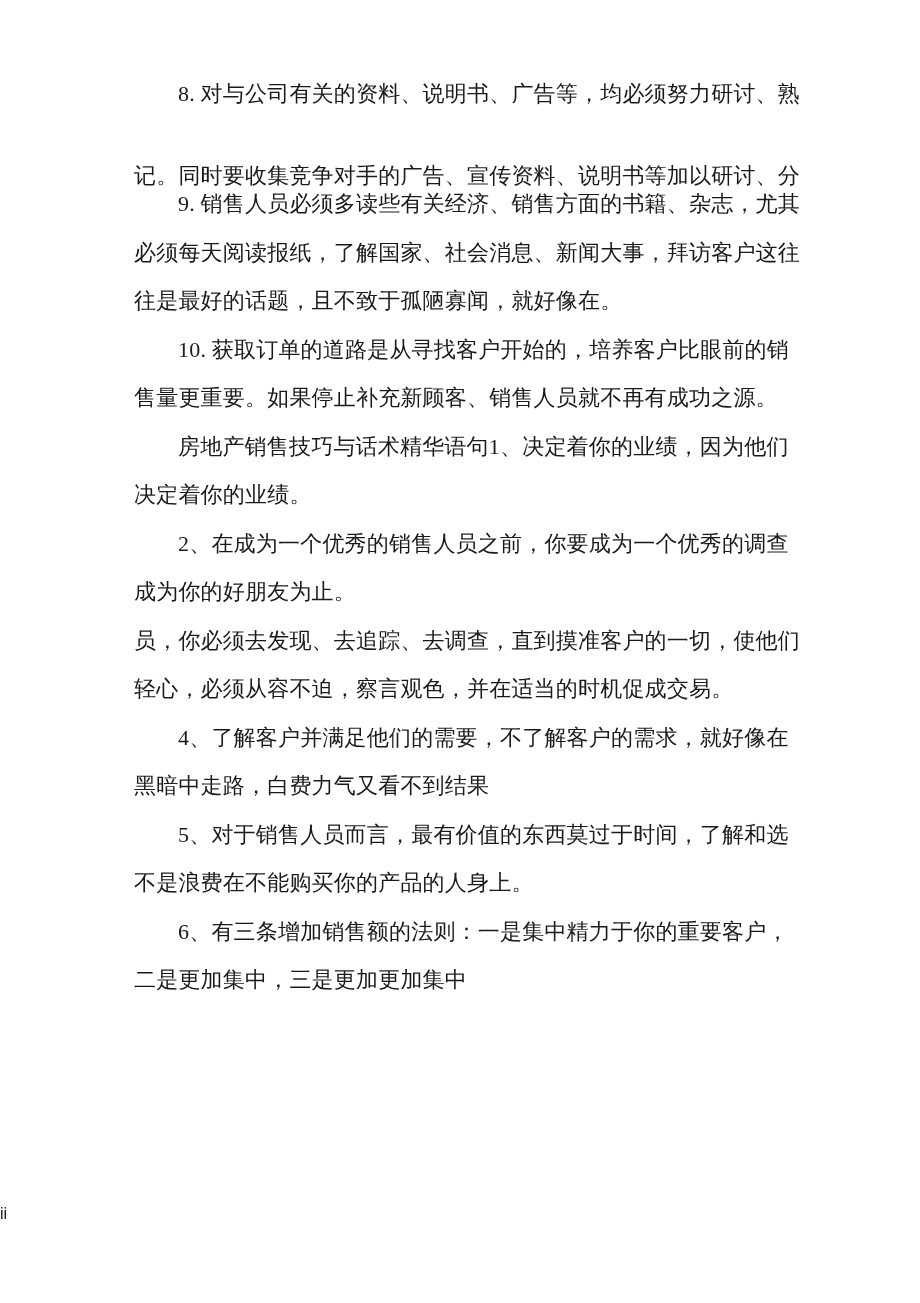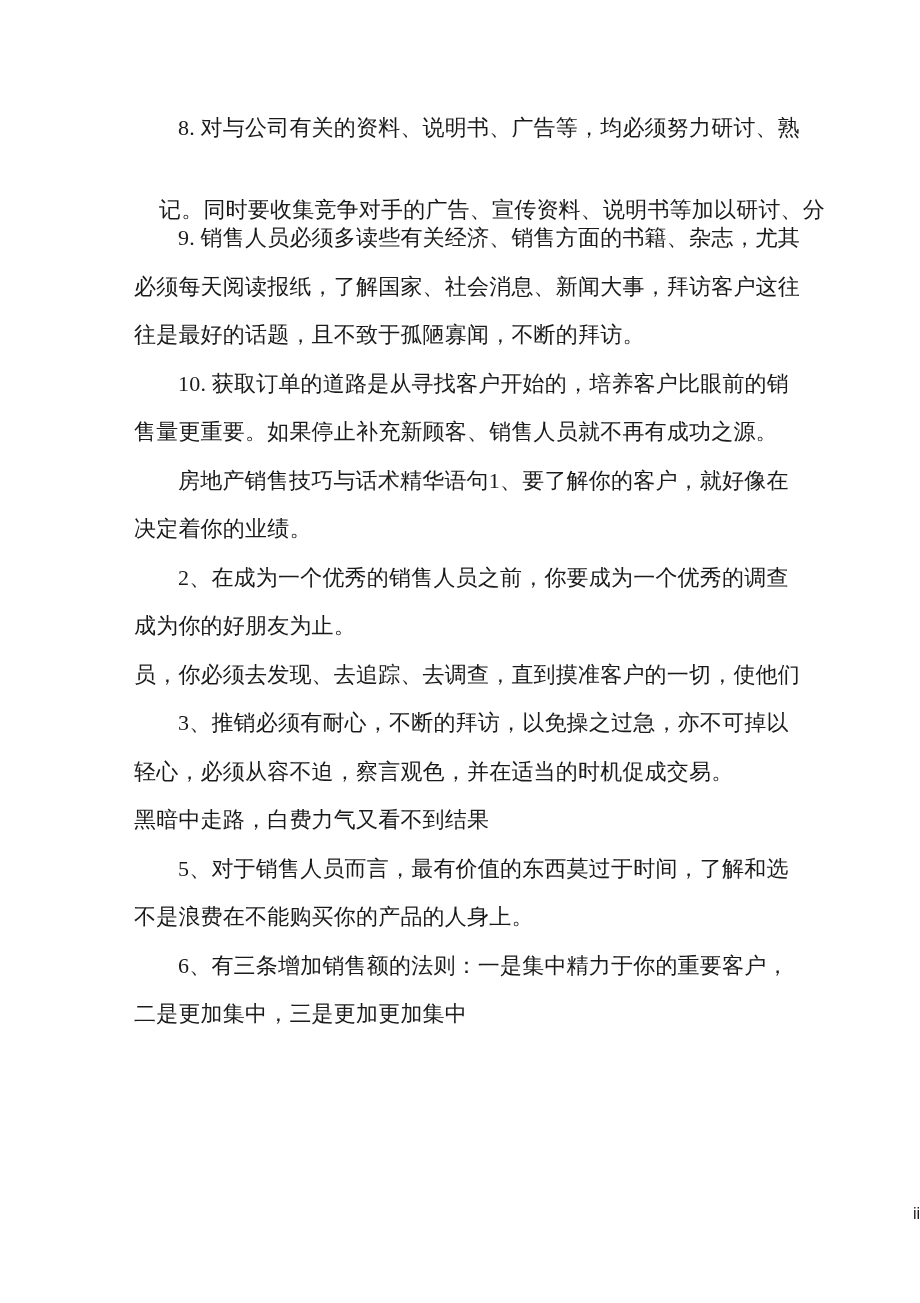--- a/index.html
+++ b/index.html
@@ -17,7 +17,7 @@
     color: #1a1a1a;
   }
   .content {
-    padding: 114px 120px 0 134px;
+    padding: 80px 120px 0 134px;
   }
   .line {
     font-size: 22px;

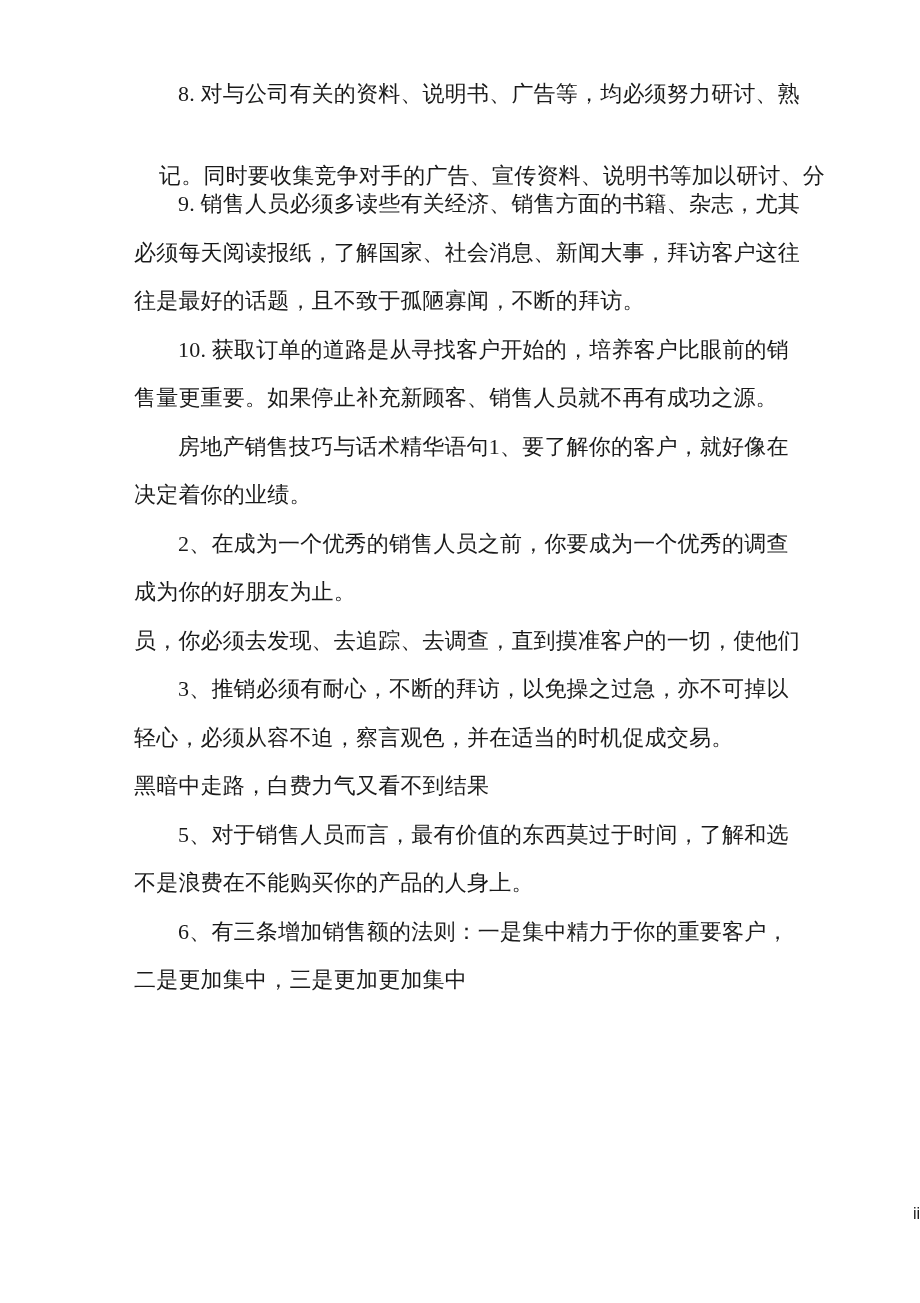--- a/index.html
+++ b/index.html
@@ -28,7 +28,7 @@
   }
   .line.indent { padding-left: 44px; }
   .sp-normal { margin-bottom: 20.5px; }
-  .sp-tight  { margin-bottom: 0; margin-left: 25px; }
+  .sp-tight  { margin-bottom: 0; }
   .sp-wide   { margin-bottom: 54px; }
   .sp-none   { margin-bottom: 12px; }
   .footer {

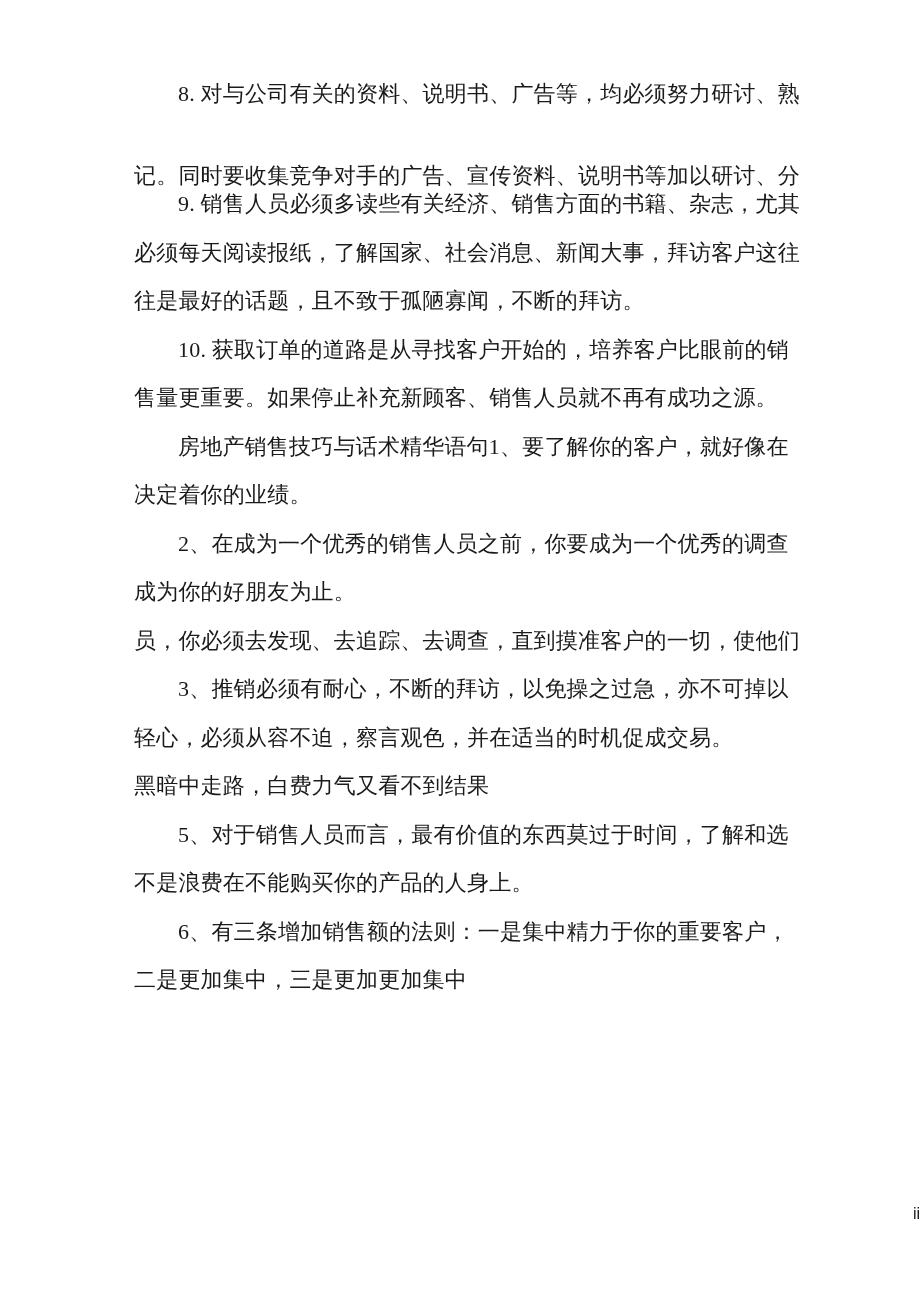--- a/index.html
+++ b/index.html
@@ -52,7 +52,7 @@
       <div class="line sp-tight">记。同时要收集竞争对手的广告、宣传资料、说明书等加以研讨、分</div>
       <div class="line indent sp-normal">9. 销售人员必须多读些有关经济、销售方面的书籍、杂志，尤其</div>
       <div class="line sp-normal">必须每天阅读报纸，了解国家、社会消息、新闻大事，拜访客户这往</div>
-      <div class="line sp-normal">往是最好的话题，且不致于孤陋寡闻，不断的拜访。</div>
+      <div class="line sp-normal">往是最好的话题，且不致于孤陋寡闻，就好像在。</div>
       <div class="line indent sp-normal">10. 获取订单的道路是从寻找客户开始的，培养客户比眼前的销</div>
       <div class="line sp-normal">售量更重要。如果停止补充新顾客、销售人员就不再有成功之源。</div>
       <div class="line indent sp-normal">房地产销售技巧与话术精华语句1、要了解你的客户，就好像在</div>

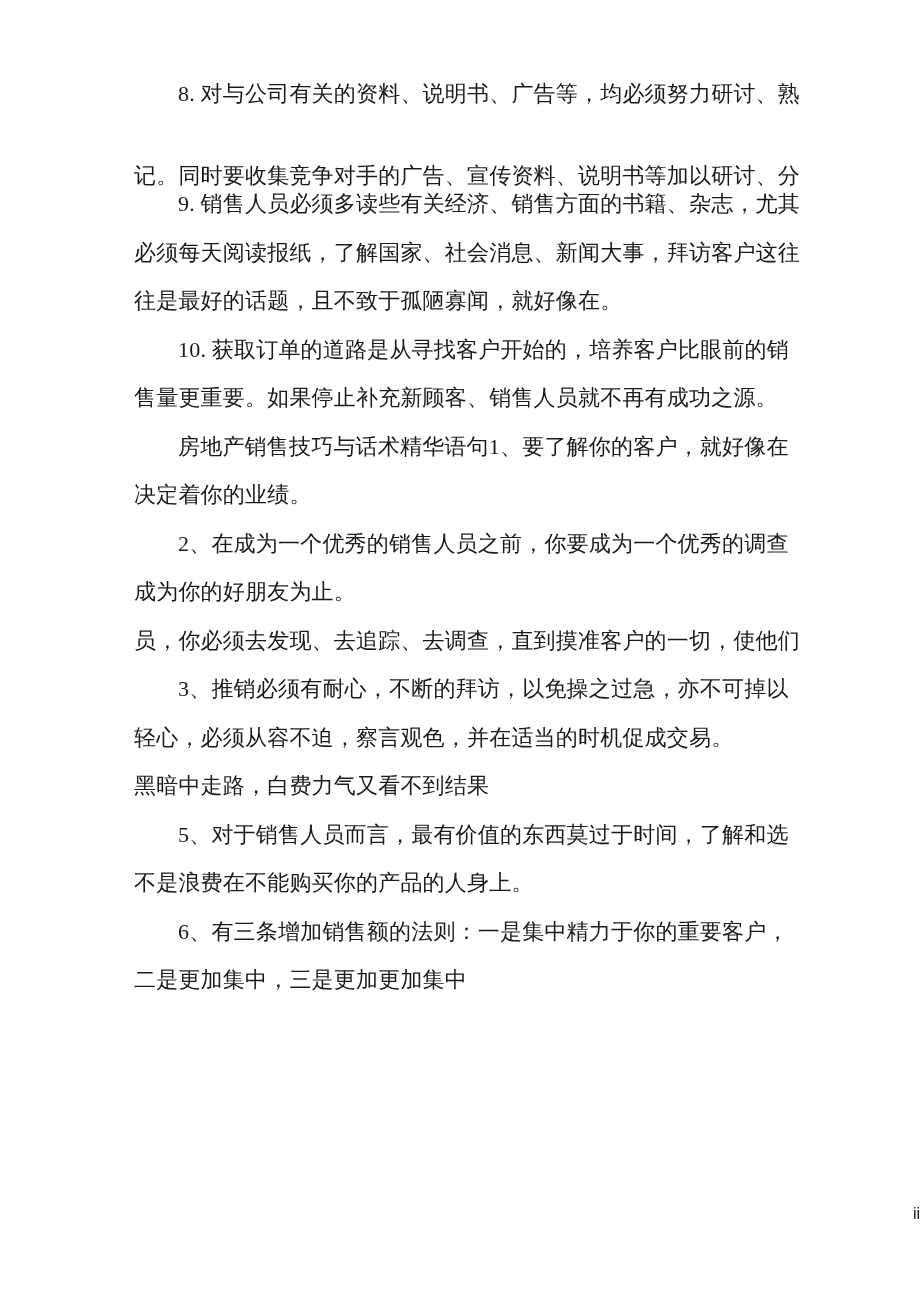--- a/index.html
+++ b/index.html
@@ -55,7 +55,7 @@
       <div class="line sp-normal">往是最好的话题，且不致于孤陋寡闻，就好像在。</div>
       <div class="line indent sp-normal">10. 获取订单的道路是从寻找客户开始的，培养客户比眼前的销</div>
       <div class="line sp-normal">售量更重要。如果停止补充新顾客、销售人员就不再有成功之源。</div>
-      <div class="line indent sp-normal">房地产销售技巧与话术精华语句1、要了解你的客户，就好像在</div>
+      <div class="line indent sp-normal">房地产销售技巧与话术精华语句1、决定着你的业绩，因为他们</div>
       <div class="line sp-normal">决定着你的业绩。</div>
       <div class="line indent sp-normal">2、在成为一个优秀的销售人员之前，你要成为一个优秀的调查</div>
       <div class="line sp-normal">成为你的好朋友为止。</div>

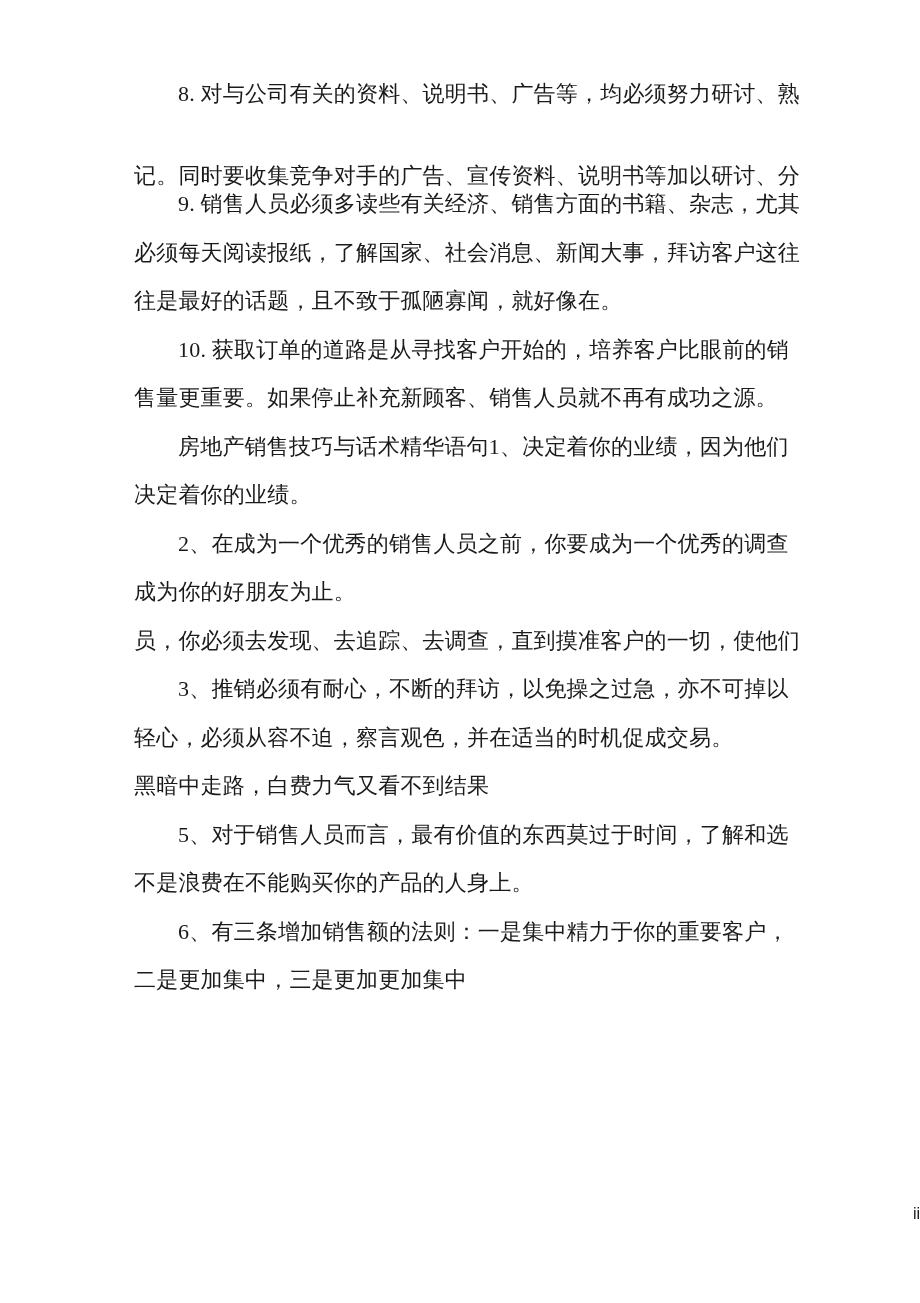--- a/index.html
+++ b/index.html
@@ -60,7 +60,6 @@
       <div class="line indent sp-normal">2、在成为一个优秀的销售人员之前，你要成为一个优秀的调查</div>
       <div class="line sp-normal">成为你的好朋友为止。</div>
       <div class="line sp-normal">员，你必须去发现、去追踪、去调查，直到摸准客户的一切，使他们</div>
-      <div class="line indent sp-normal">3、推销必须有耐心，不断的拜访，以免操之过急，亦不可掉以</div>
       <div class="line sp-normal">轻心，必须从容不迫，察言观色，并在适当的时机促成交易。</div>
       <div class="line sp-normal">黑暗中走路，白费力气又看不到结果</div>
       <div class="line indent sp-normal">5、对于销售人员而言，最有价值的东西莫过于时间，了解和选</div>

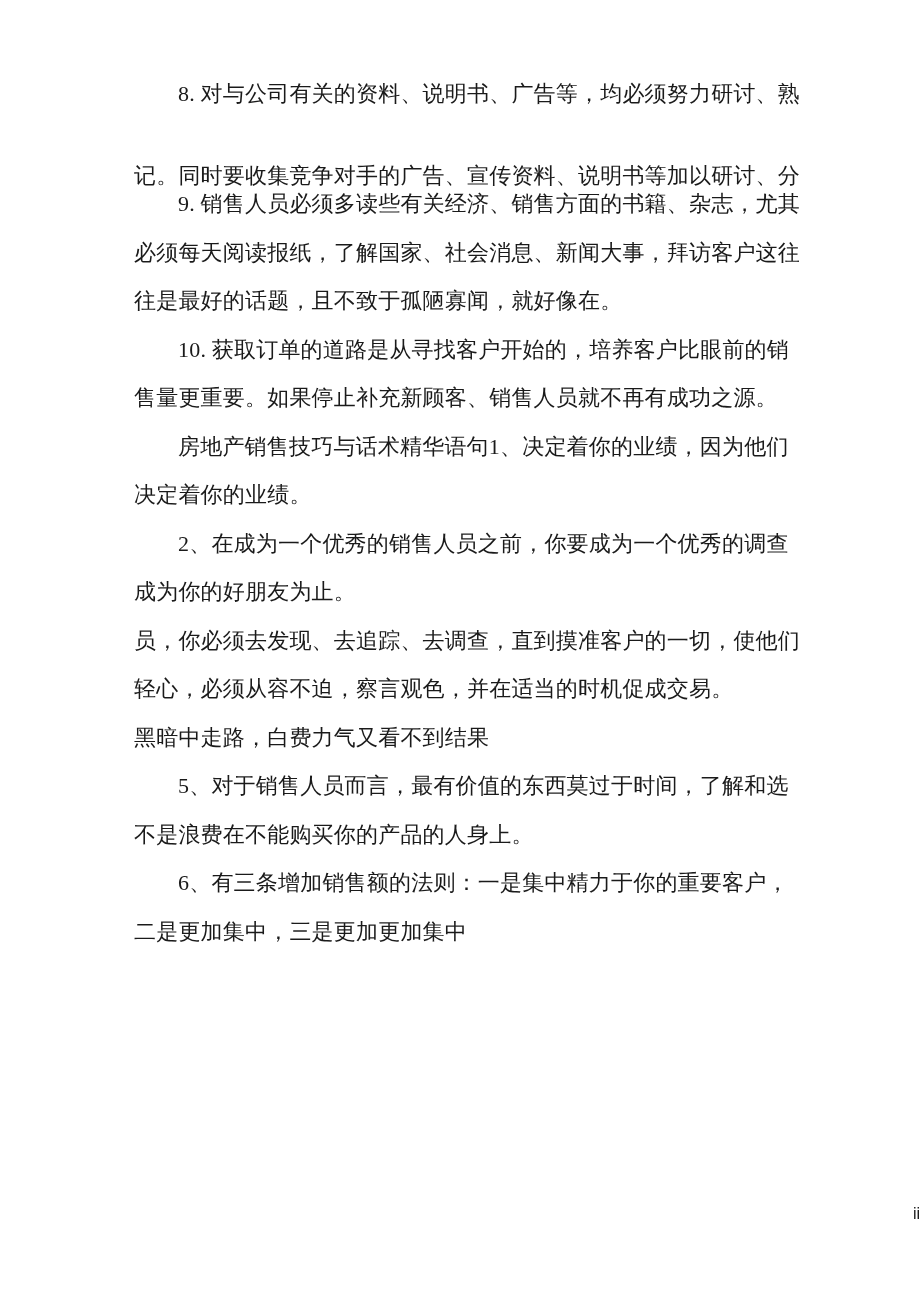--- a/index.html
+++ b/index.html
@@ -61,6 +61,7 @@
       <div class="line sp-normal">成为你的好朋友为止。</div>
       <div class="line sp-normal">员，你必须去发现、去追踪、去调查，直到摸准客户的一切，使他们</div>
       <div class="line sp-normal">轻心，必须从容不迫，察言观色，并在适当的时机促成交易。</div>
+      <div class="line indent sp-normal">4、了解客户并满足他们的需要，不了解客户的需求，就好像在</div>
       <div class="line sp-normal">黑暗中走路，白费力气又看不到结果</div>
       <div class="line indent sp-normal">5、对于销售人员而言，最有价值的东西莫过于时间，了解和选</div>
       <div class="line sp-normal">不是浪费在不能购买你的产品的人身上。</div>

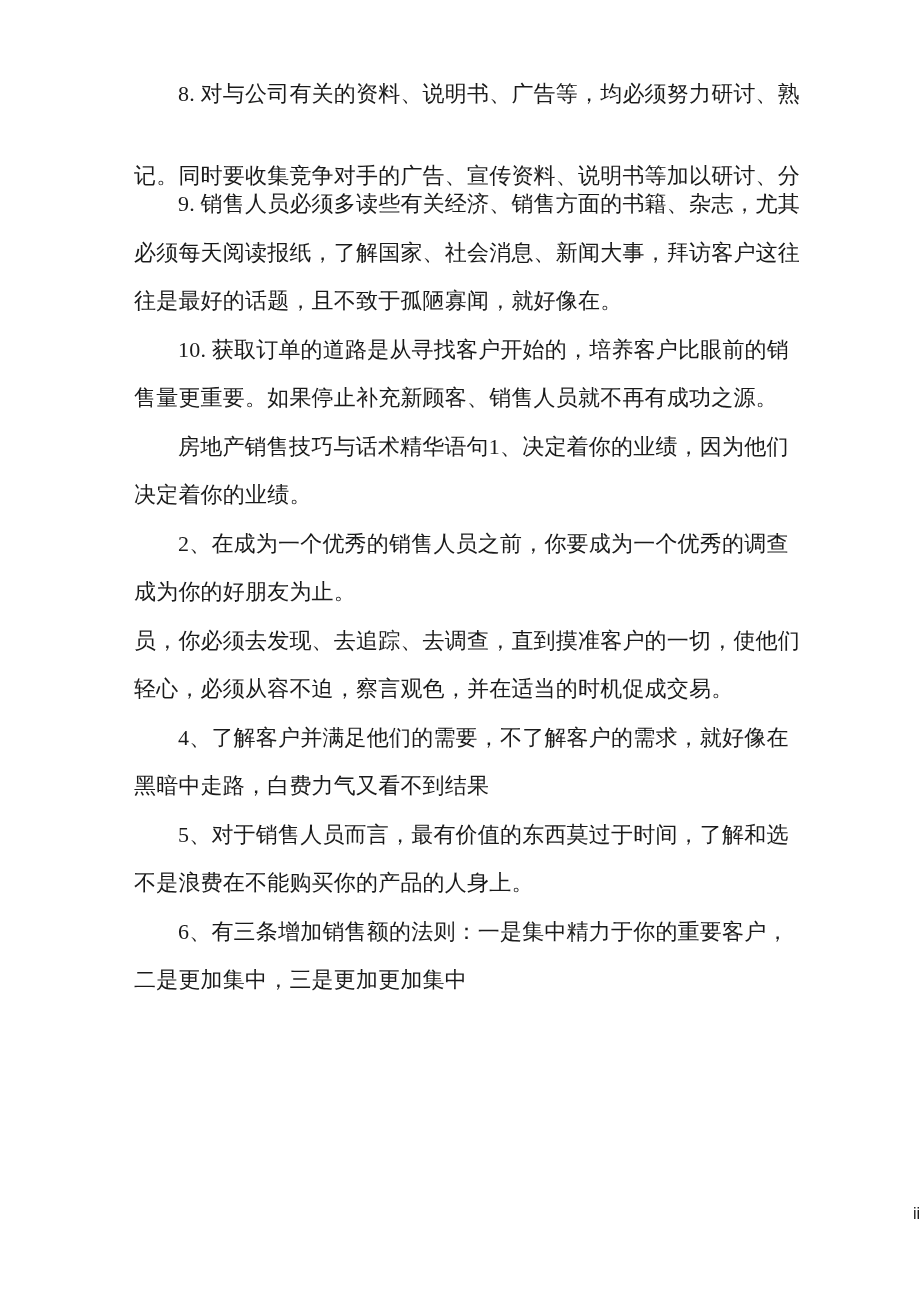--- a/index.html
+++ b/index.html
@@ -36,7 +36,7 @@
     top: 1204px;
     left: 0;
     width: 920px;
-    text-align: right;
+    text-align: left;
     font-size: 16px;
     line-height: 20px;
     color: #1a1a1a;

